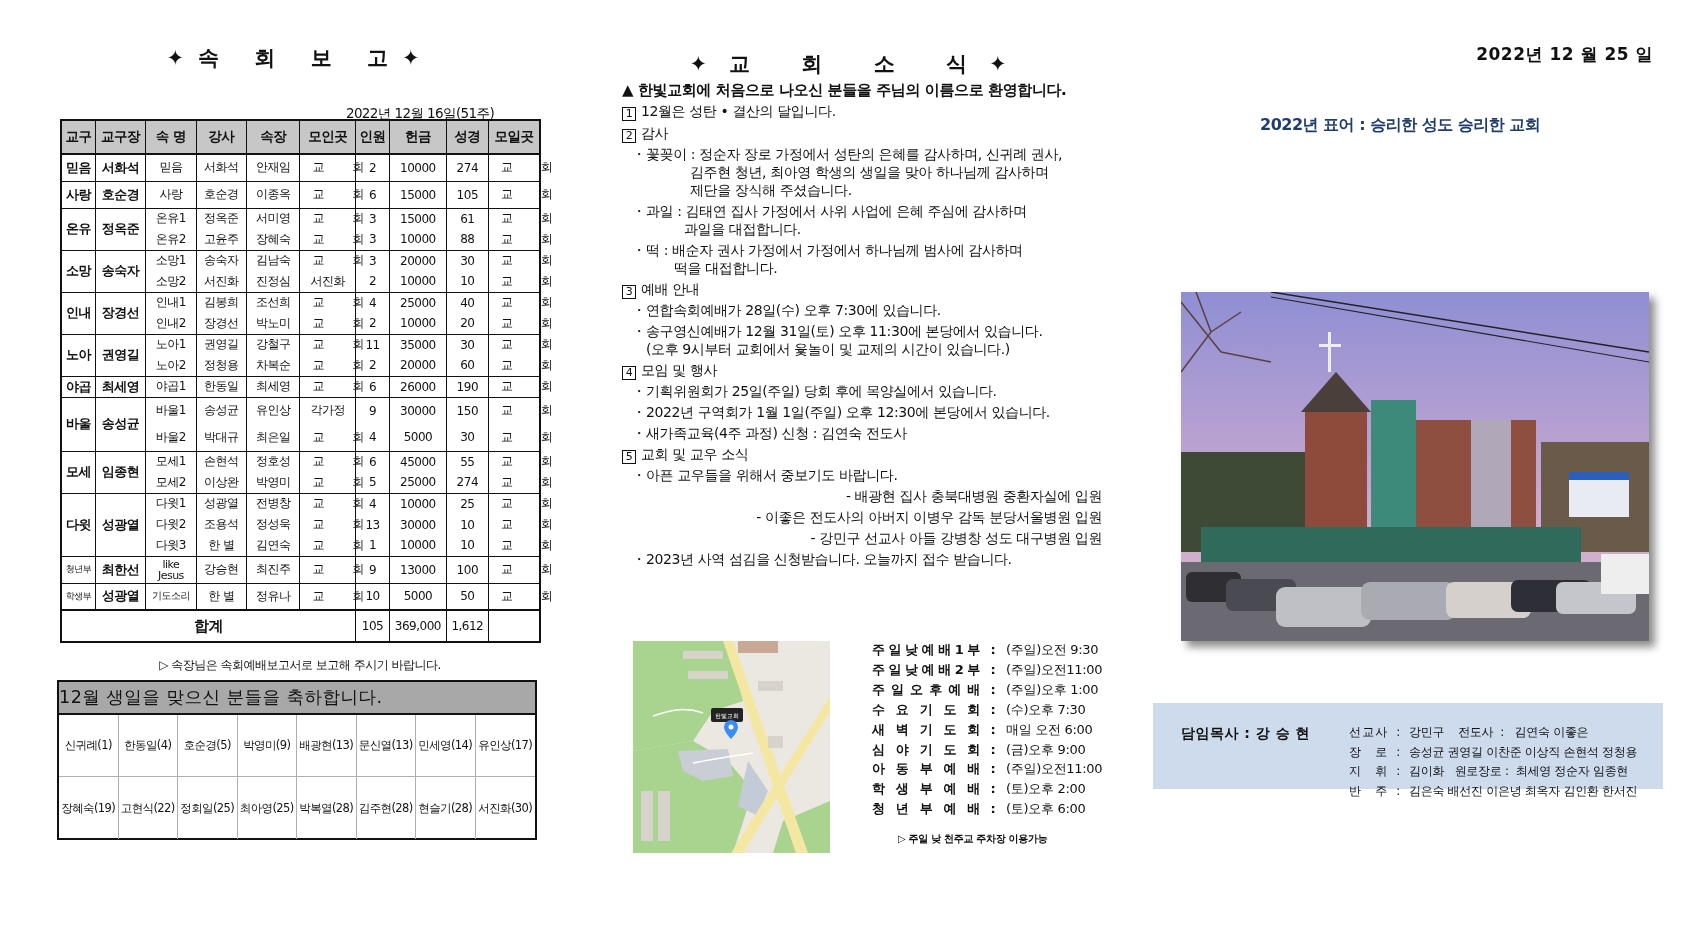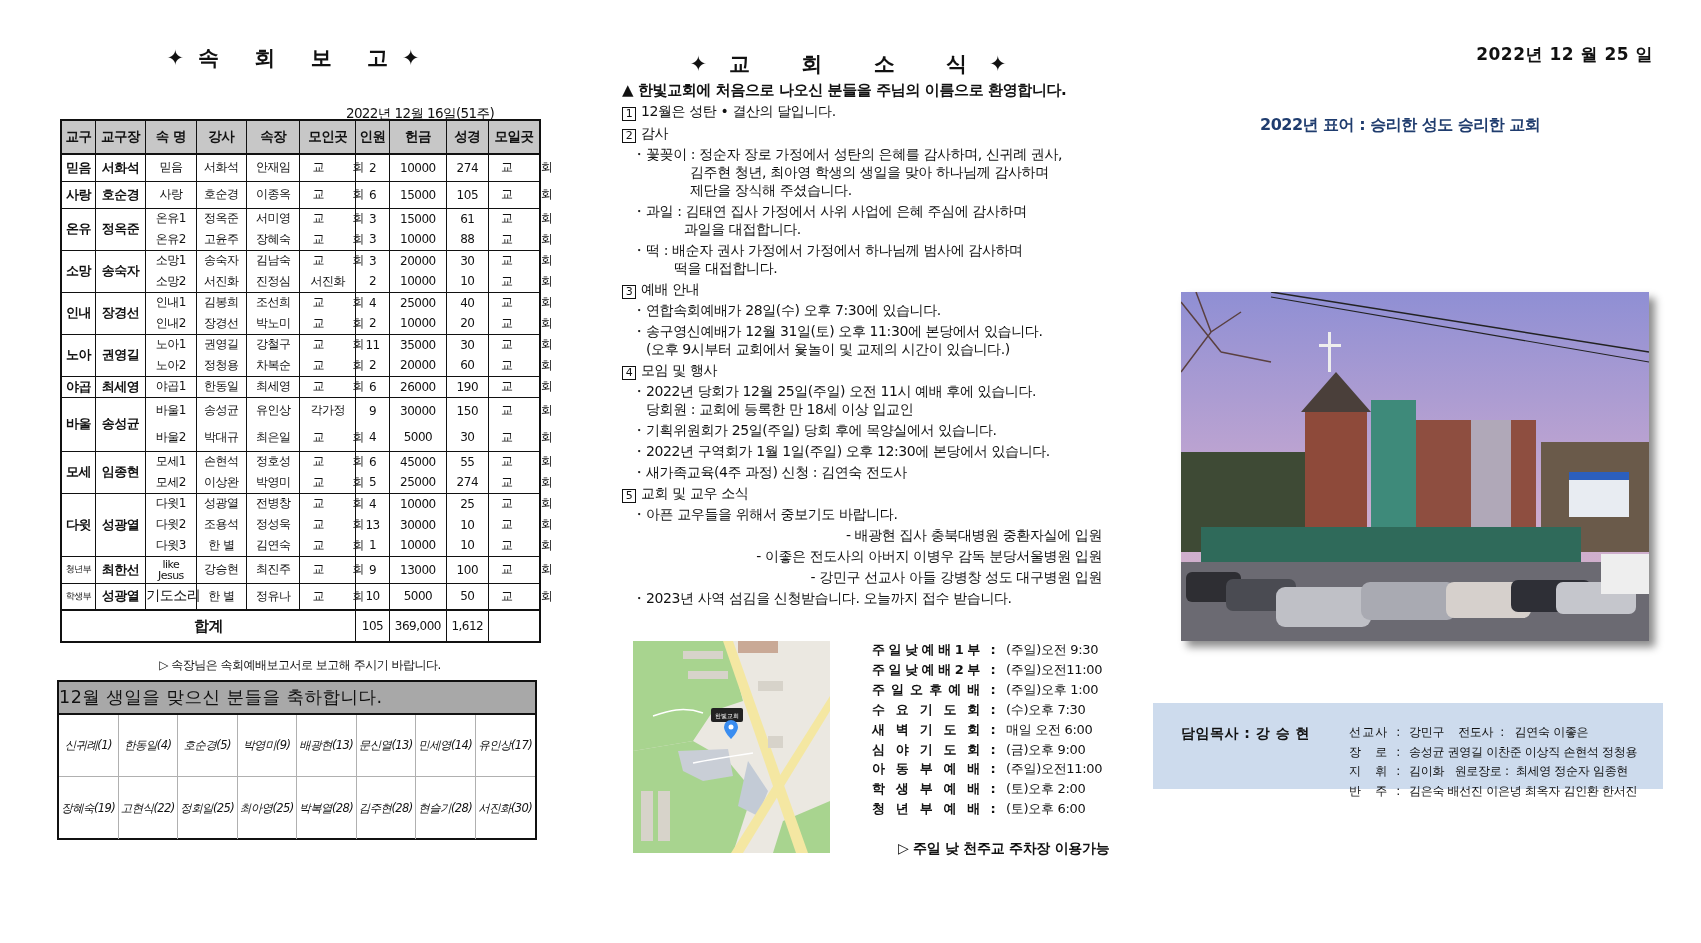--- a/index.html
+++ b/index.html
@@ -392,8 +392,6 @@
     <span class="cont ind2">(오후 9시부터 교회에서 윷놀이 및 교제의 시간이 있습니다.)</span></div>
 
   <div class="sec"><span class="num">4</span><span>모임 및 행사</span></div>
-  <div class="item"><span class="bullet">・</span><span>2022년 당회가 12월 25일(주일) 오전 11시 예배 후에 있습니다.</span>
-    <span class="cont ind2">당회원 : 교회에 등록한 만 18세 이상 입교인</span></div>
   <div class="item"><span class="bullet">・</span><span>기획위원회가 25일(주일) 당회 후에 목양실에서 있습니다.</span></div>
   <div class="item"><span class="bullet">・</span><span>2022년 구역회가 1월 1일(주일) 오후 12:30에 본당에서 있습니다.</span></div>
   <div class="item"><span class="bullet">・</span><span>새가족교육(4주 과정) 신청 : 김연숙 전도사</span></div>

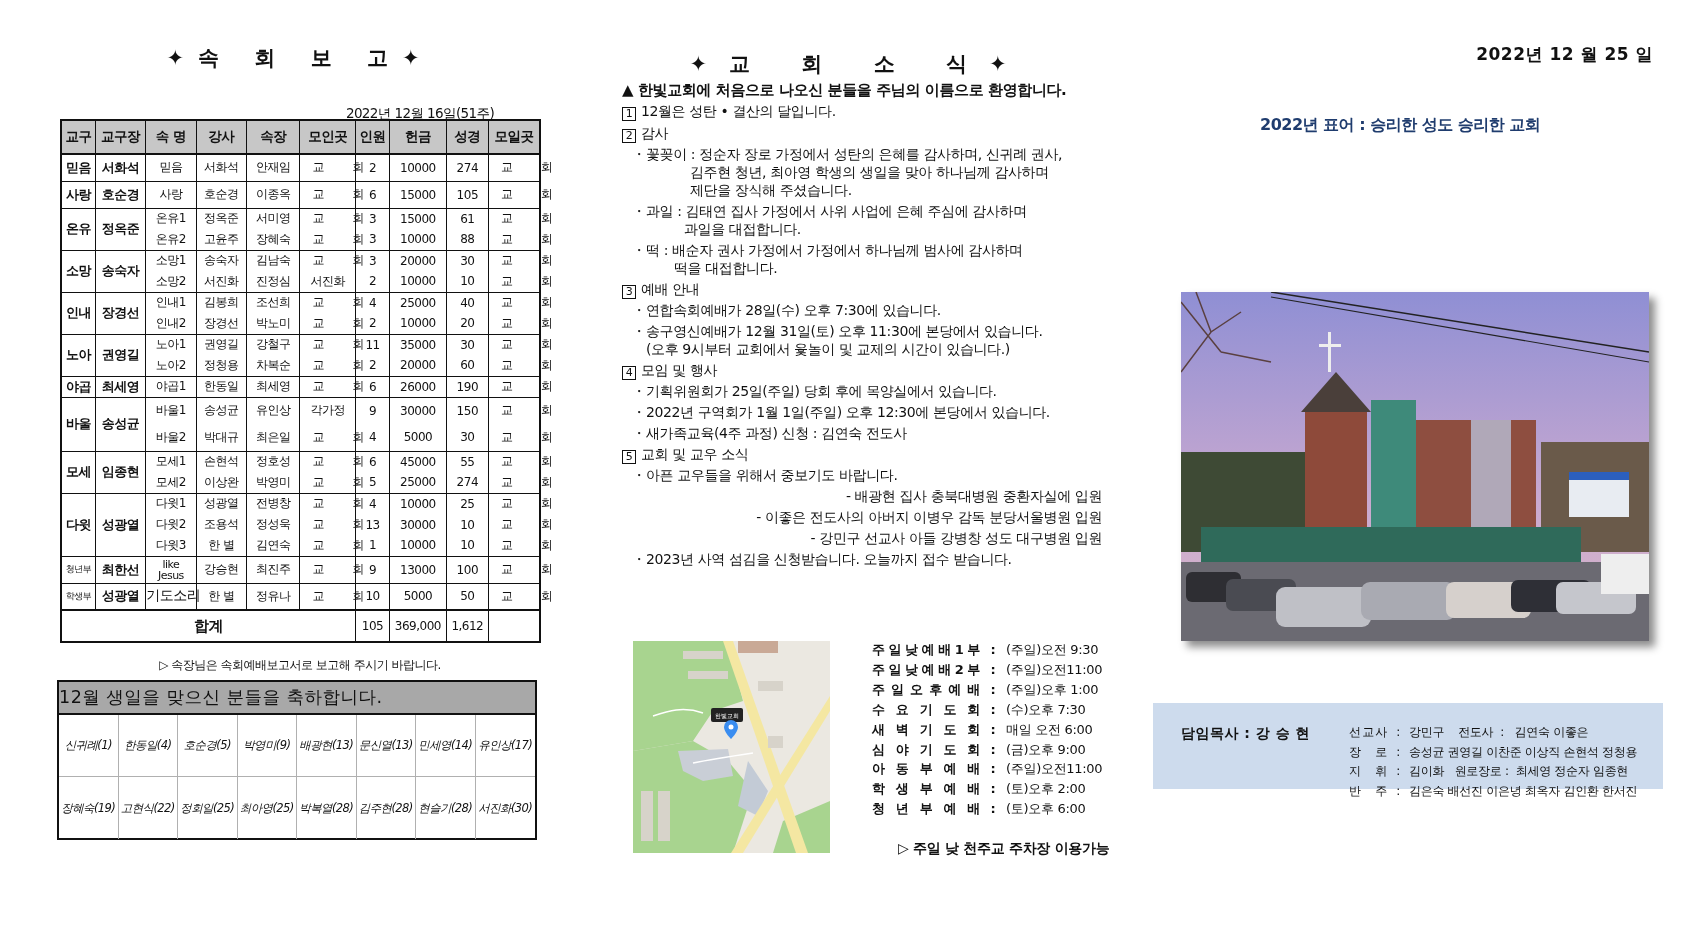--- a/index.html
+++ b/index.html
@@ -19,7 +19,7 @@
   table.report tr.grp-start td { border-top: 1px solid #111; }
   table.report tr.tall td { height: 27px; }
   table.report td.grp { font-size: 13px; font-weight: bold; }
-  table.report td.small { font-size: 14px; margin-left: 22px; }
+  table.report td.small { font-size: 10px; margin-left: 22px; }
   table.report td.tiny { font-size: 9px; }
   table.report td.jesus { font-size: 11px; line-height: 11px; }
   table.report tr.total td { height: 32px; border-top: 2px solid #111; font-size: 12px; }

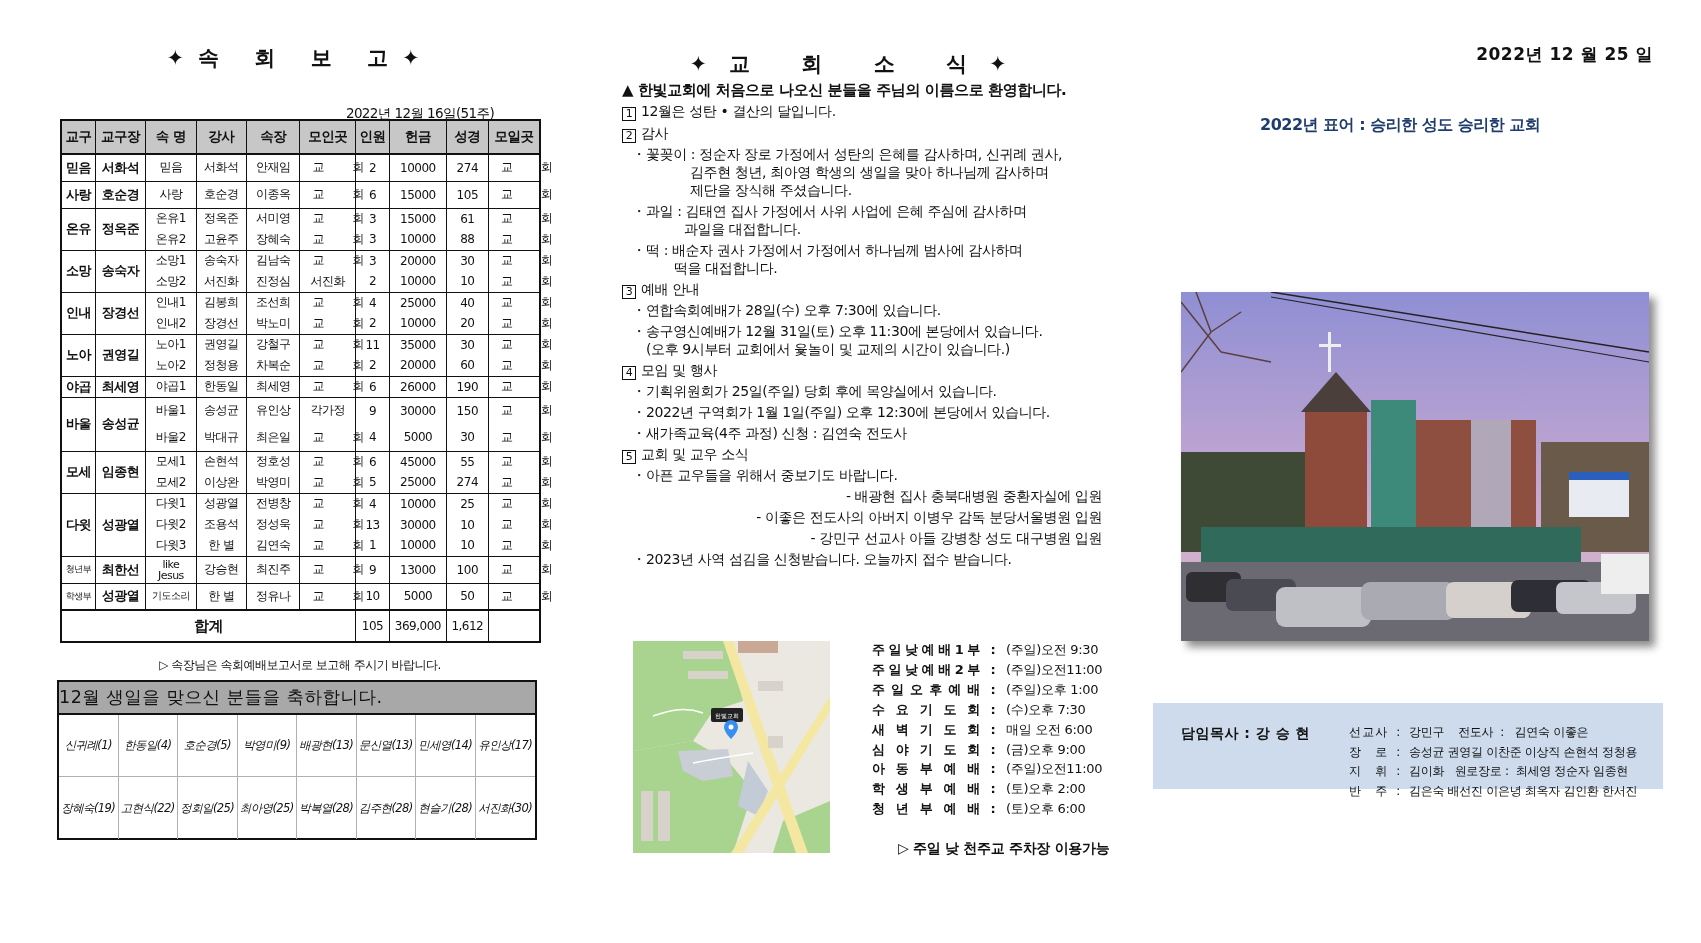--- a/index.html
+++ b/index.html
@@ -32,7 +32,7 @@
     font-size: 17.5px; line-height: 31px; letter-spacing: 0.5px; }
   .bday-grid { display: grid; grid-template-columns: repeat(8, 1fr); grid-template-rows: 62px 62px; }
   .bday-grid div { border-right: 1px solid #b0b0b0; border-bottom: 1px solid #b0b0b0; display: flex;
-    align-items: center; justify-content: center; font-size: 11.5px; letter-spacing: -0.6px; white-space: nowrap; font-style: italic; }
+    align-items: center; justify-content: center; font-size: 11.5px; letter-spacing: -0.6px; white-space: nowrap; }
   .bday-grid div:nth-child(8n) { border-right: none; }
   .bday-grid div:nth-child(n+9) { border-bottom: none; }
 

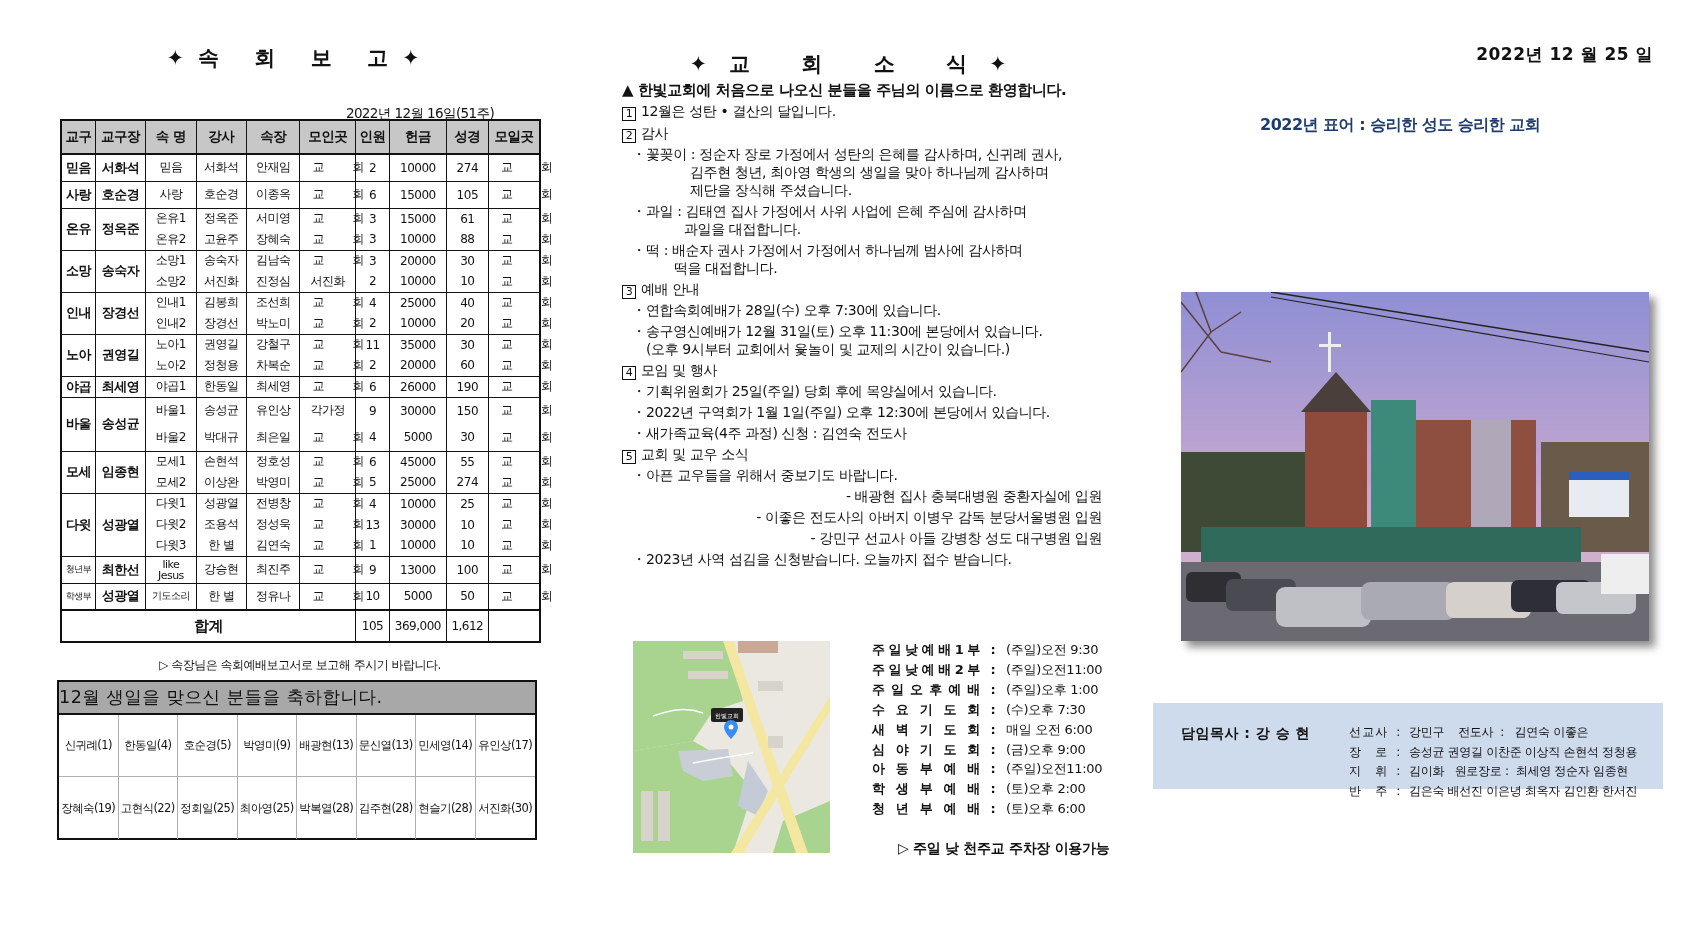--- a/index.html
+++ b/index.html
@@ -58,7 +58,7 @@
   .schedule .row { display: flex; }
   .schedule .lbl { width: 108px; font-weight: bold; display: flex; justify-content: space-between; }
   .schedule .colon { width: 26px; text-align: center; font-weight: bold; }
-  .schedule .parking { margin-top: 20px; padding-left: 26px; font-weight: bold; font-size: 14px; }
+  .schedule .parking { margin-top: 10px; padding-left: 26px; font-weight: bold; font-size: 10px; }
 
   
   .issue-date { position: absolute; left: 1400px; top: 43px; width: 253px; text-align: right;

